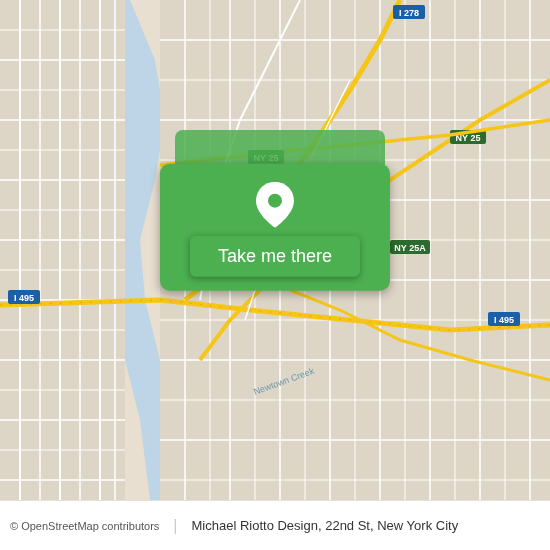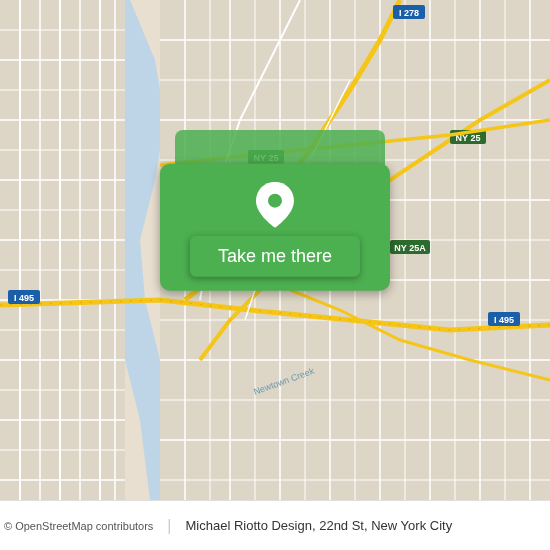--- a/index.html
+++ b/index.html
@@ -60,7 +60,7 @@
       border-top: 1px solid #e0e0e0;
       display: flex;
       align-items: center;
-      padding: 0 4px;
+      padding: 0 10px;
       gap: 10px;
     }
 

